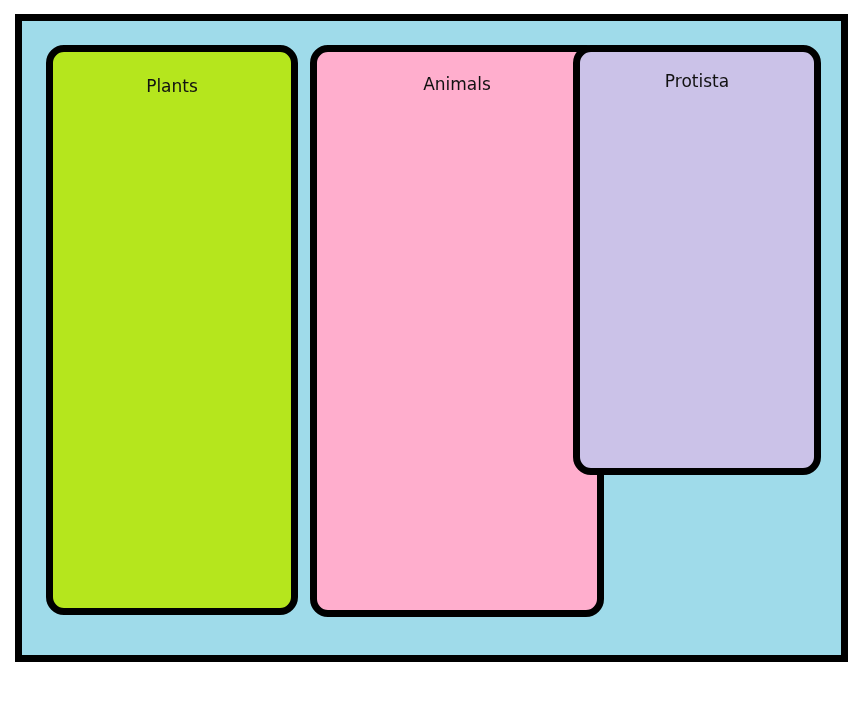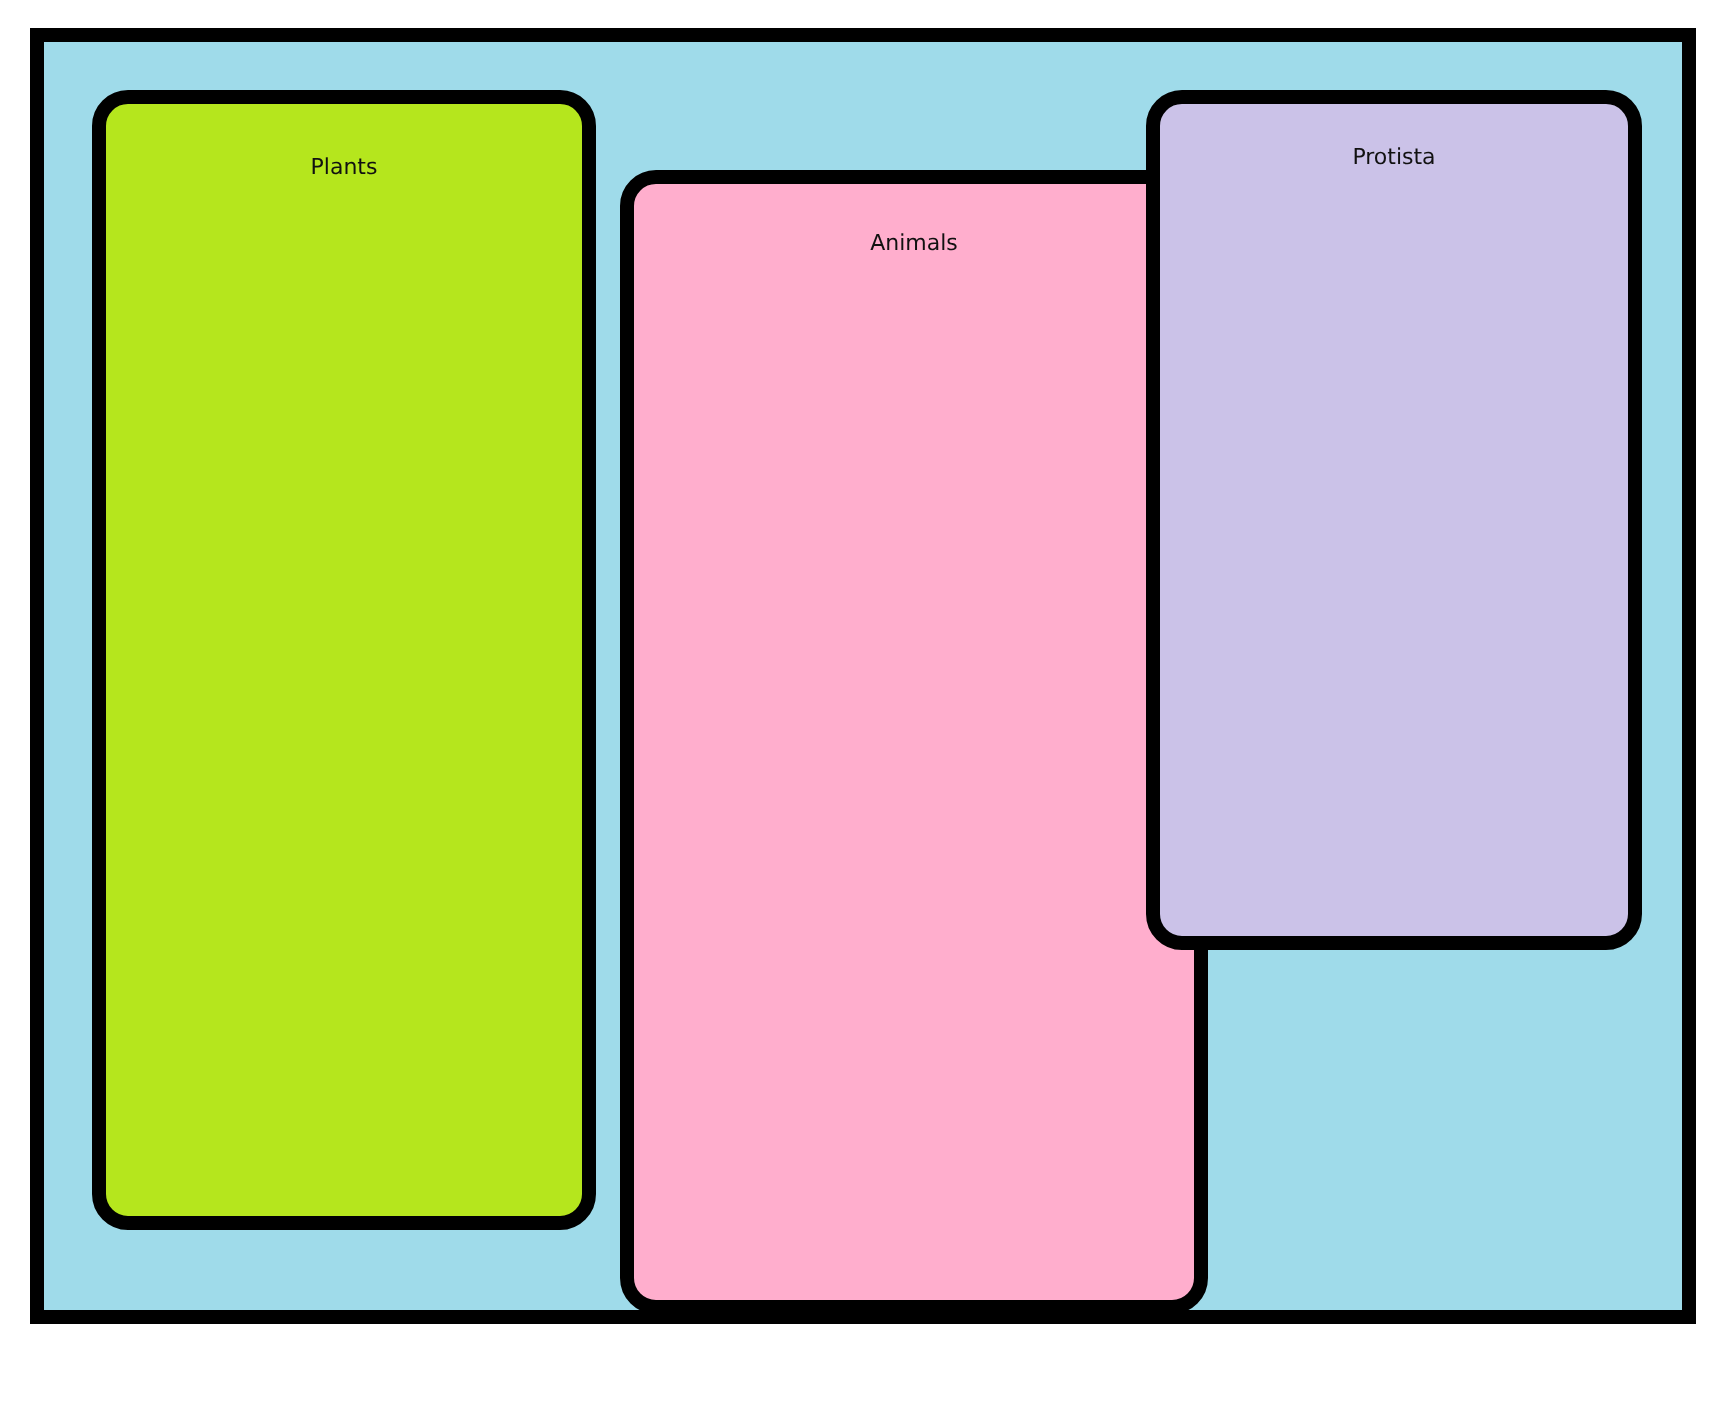--- a/index.html
+++ b/index.html
@@ -75,7 +75,7 @@
     right: 0;
     text-align: center;
     color: #111111;
-    font-size: 11px;
+    font-size: 17px;
     font-weight: normal;
     line-height: 1;
     white-space: nowrap;

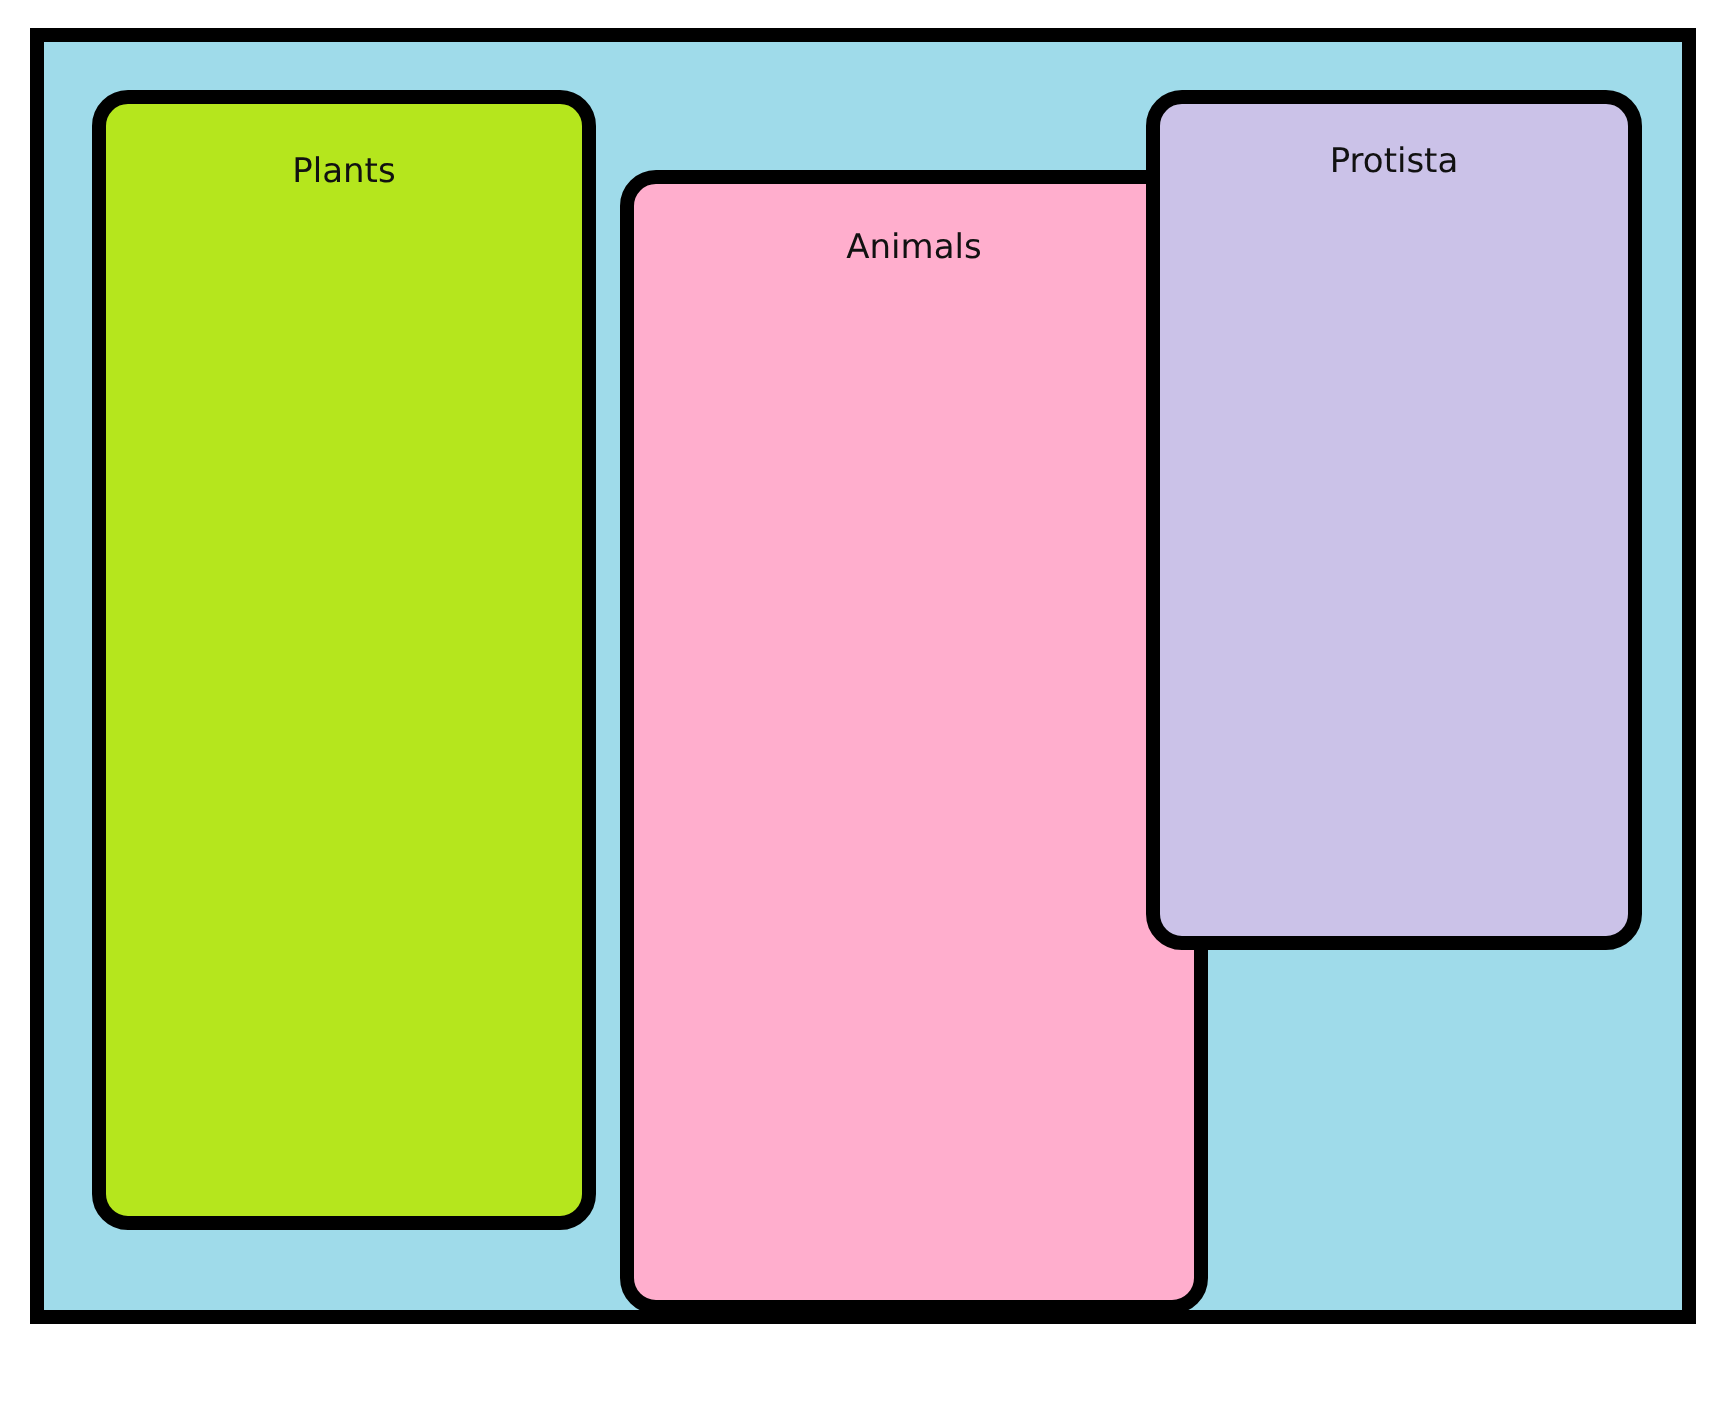--- a/index.html
+++ b/index.html
@@ -58,7 +58,6 @@
     width: 294px;
     height: 572px;
     background: #ffaecd;
-    margin-top: 40px;
   }
 
   .category-card.card-2 {

